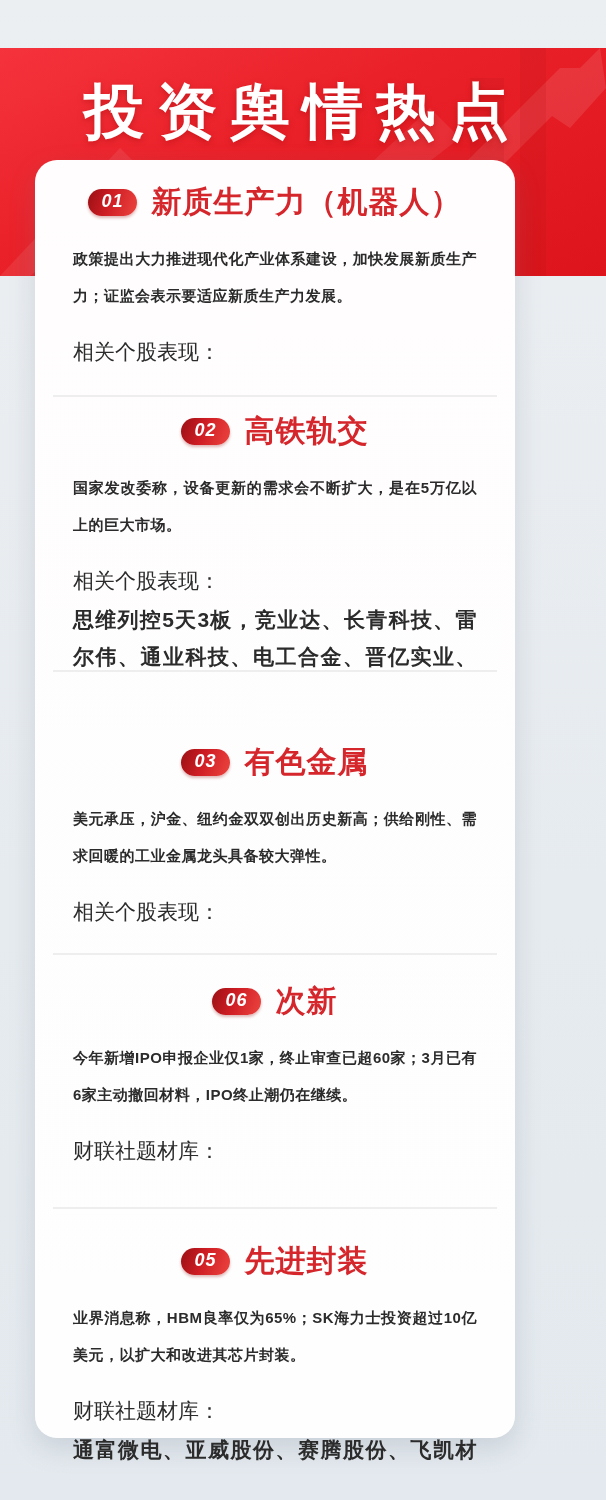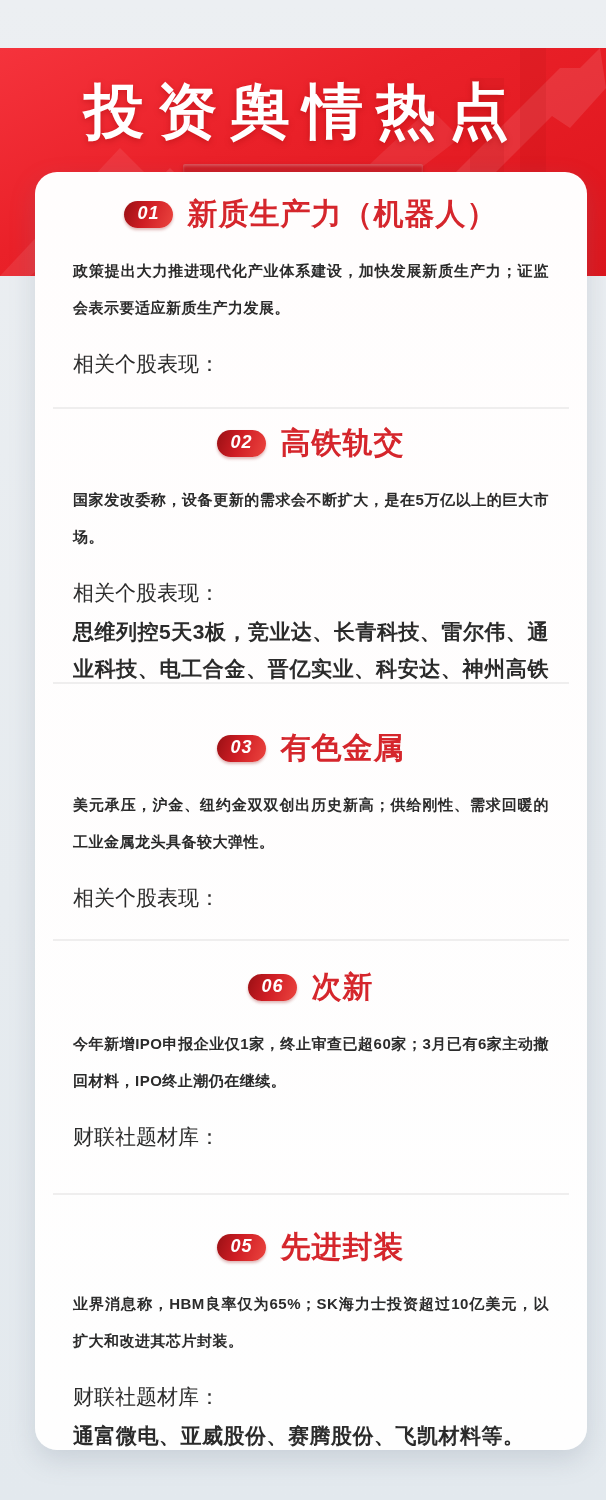--- a/index.html
+++ b/index.html
@@ -45,8 +45,8 @@
 
   
   .card {
-    position: absolute; top: 172px; left: 35px;
-    width: 552px; height: 1278px;
+    position: absolute; top: 160px; left: 35px;
+    width: 480px; height: 1278px;
     background: linear-gradient(180deg, #fffdfd 0%, #fefefe 100%);
     border-radius: 22px;
     box-shadow: 0 10px 26px rgba(110, 125, 140, 0.22);

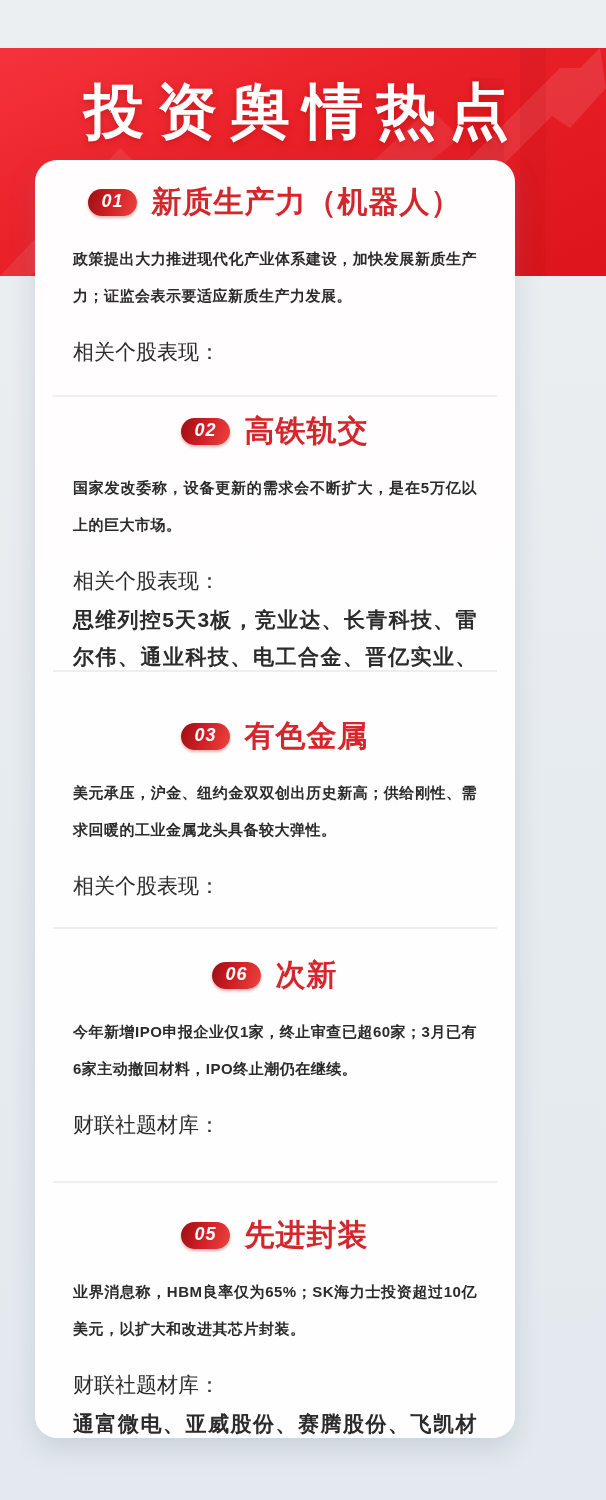--- a/index.html
+++ b/index.html
@@ -55,7 +55,7 @@
   .section { padding: 0 38px; overflow: hidden; }
   .sec-1 { height: 235px; padding-top: 22px; }
   .sec-2 { height: 273px; padding-top: 14px; }
-  .sec-3 { height: 255px; padding-top: 44px; }
+  .sec-3 { height: 255px; padding-top: 44px; margin-top: 26px; }
   .sec-4 { height: 252px; padding-top: 26px; }
   .sec-5 { height: 263px; padding-top: 32px; }
 

